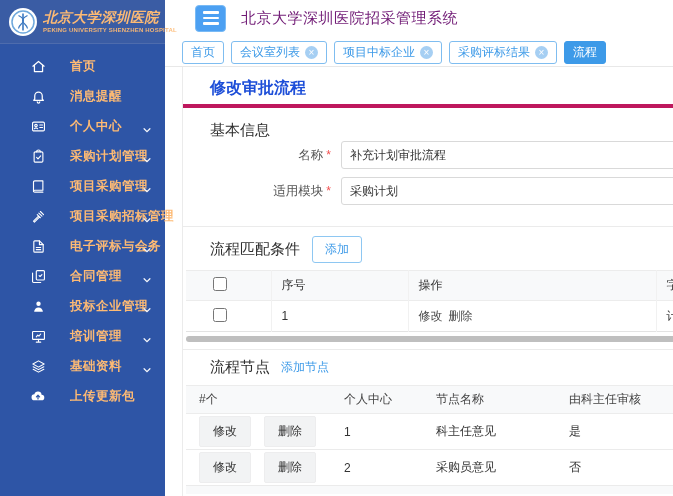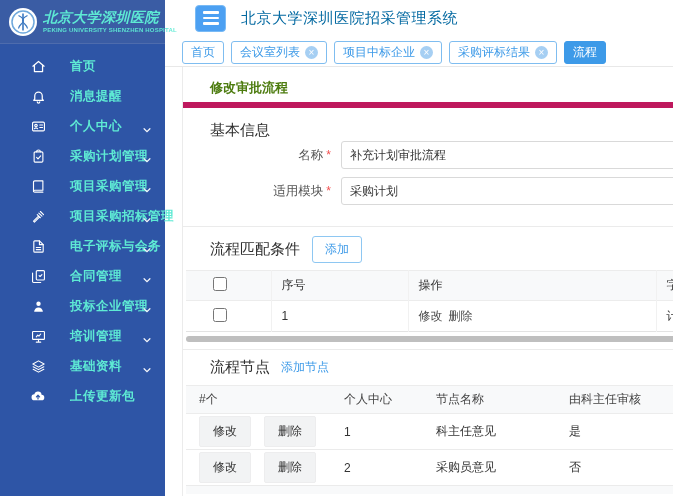--- a/index.html
+++ b/index.html
@@ -7,7 +7,7 @@
   #app { width:673px; height:496px; overflow:hidden; display:flex; background:#fff; position:relative; }
 
   
-  .sidebar { width:165px; min-width:165px; height:496px; background:#2E55A6; color:#5eead4; }
+  .sidebar { width:165px; min-width:165px; height:496px; background:#2E55A6; color:#fdba74; }
   .logo-strip { height:44px; background:#3A5CA4; display:flex; align-items:center; padding:0 0 0 8px; border-bottom:1px solid rgba(255,255,255,.10); }
   .logo-emblem { width:30px; height:30px; flex:none; }
   .logo-txt { margin-left:5px; line-height:1; }

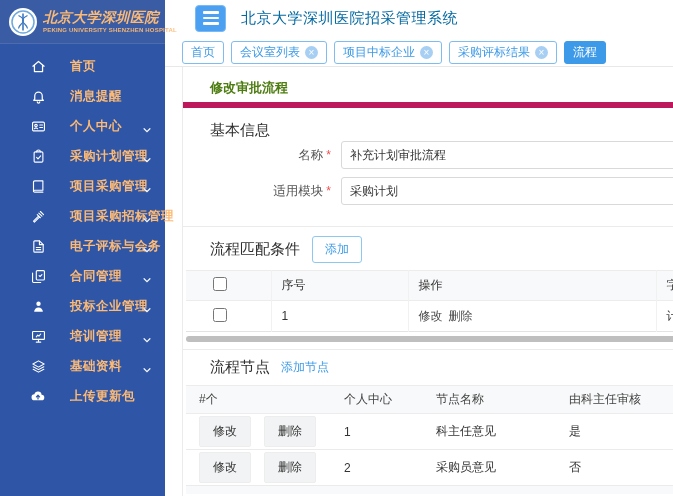--- a/index.html
+++ b/index.html
@@ -24,7 +24,7 @@
   .topbar { height:36px; display:flex; align-items:center; padding-left:30px; background:#fff; }
   .burger { width:31px; height:27px; background:#4CA0F2; border:1px solid #79BAF5; border-radius:4px; display:flex; flex-direction:column; justify-content:center; align-items:center; gap:3px; cursor:pointer; }
   .burger i { display:block; width:16px; height:2.5px; background:#fff; border-radius:1px; }
-  .app-title { margin-left:15px; font-size:15px; color:#0369a1; letter-spacing:.5px; }
+  .app-title { margin-left:15px; font-size:15px; color:#701a75; letter-spacing:.5px; }
 
   .tabbar { height:31px; display:flex; align-items:center; gap:7px; padding:2px 0 0 17px; border-bottom:1px solid #E8E8E8; background:#fff; }
   .tab { height:23px; display:flex; align-items:center; padding:0 8px; border:1px solid #7FBDF0; border-radius:3px; color:#3D9AE8; font-size:12px; background:#fff; cursor:pointer; white-space:nowrap; }

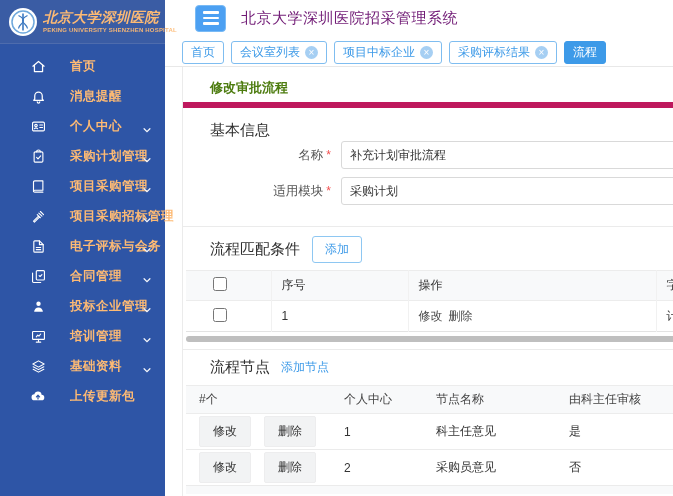--- a/index.html
+++ b/index.html
@@ -34,7 +34,7 @@
 
   
   .card { flex:1; margin-left:17px; border-left:1px solid #EBEBEB; overflow:hidden; position:relative; background:#fff; }
-  .page-title-row { height:41px; line-height:41px; padding-left:27px; font-size:13px; font-weight:600; color:#4d7c0f; border-bottom:6px solid #be185d; }
+  .page-title-row { height:41px; line-height:41px; padding-left:27px; font-size:16px; font-weight:600; color:#1d4ed8; border-bottom:4px solid #be185d; }
   .sec-h { font-size:15px; font-weight:400; color:#2f2f2f; }
   .sec-basic { padding:13px 0 0 27px; }
   .form { margin-top:1px; }

